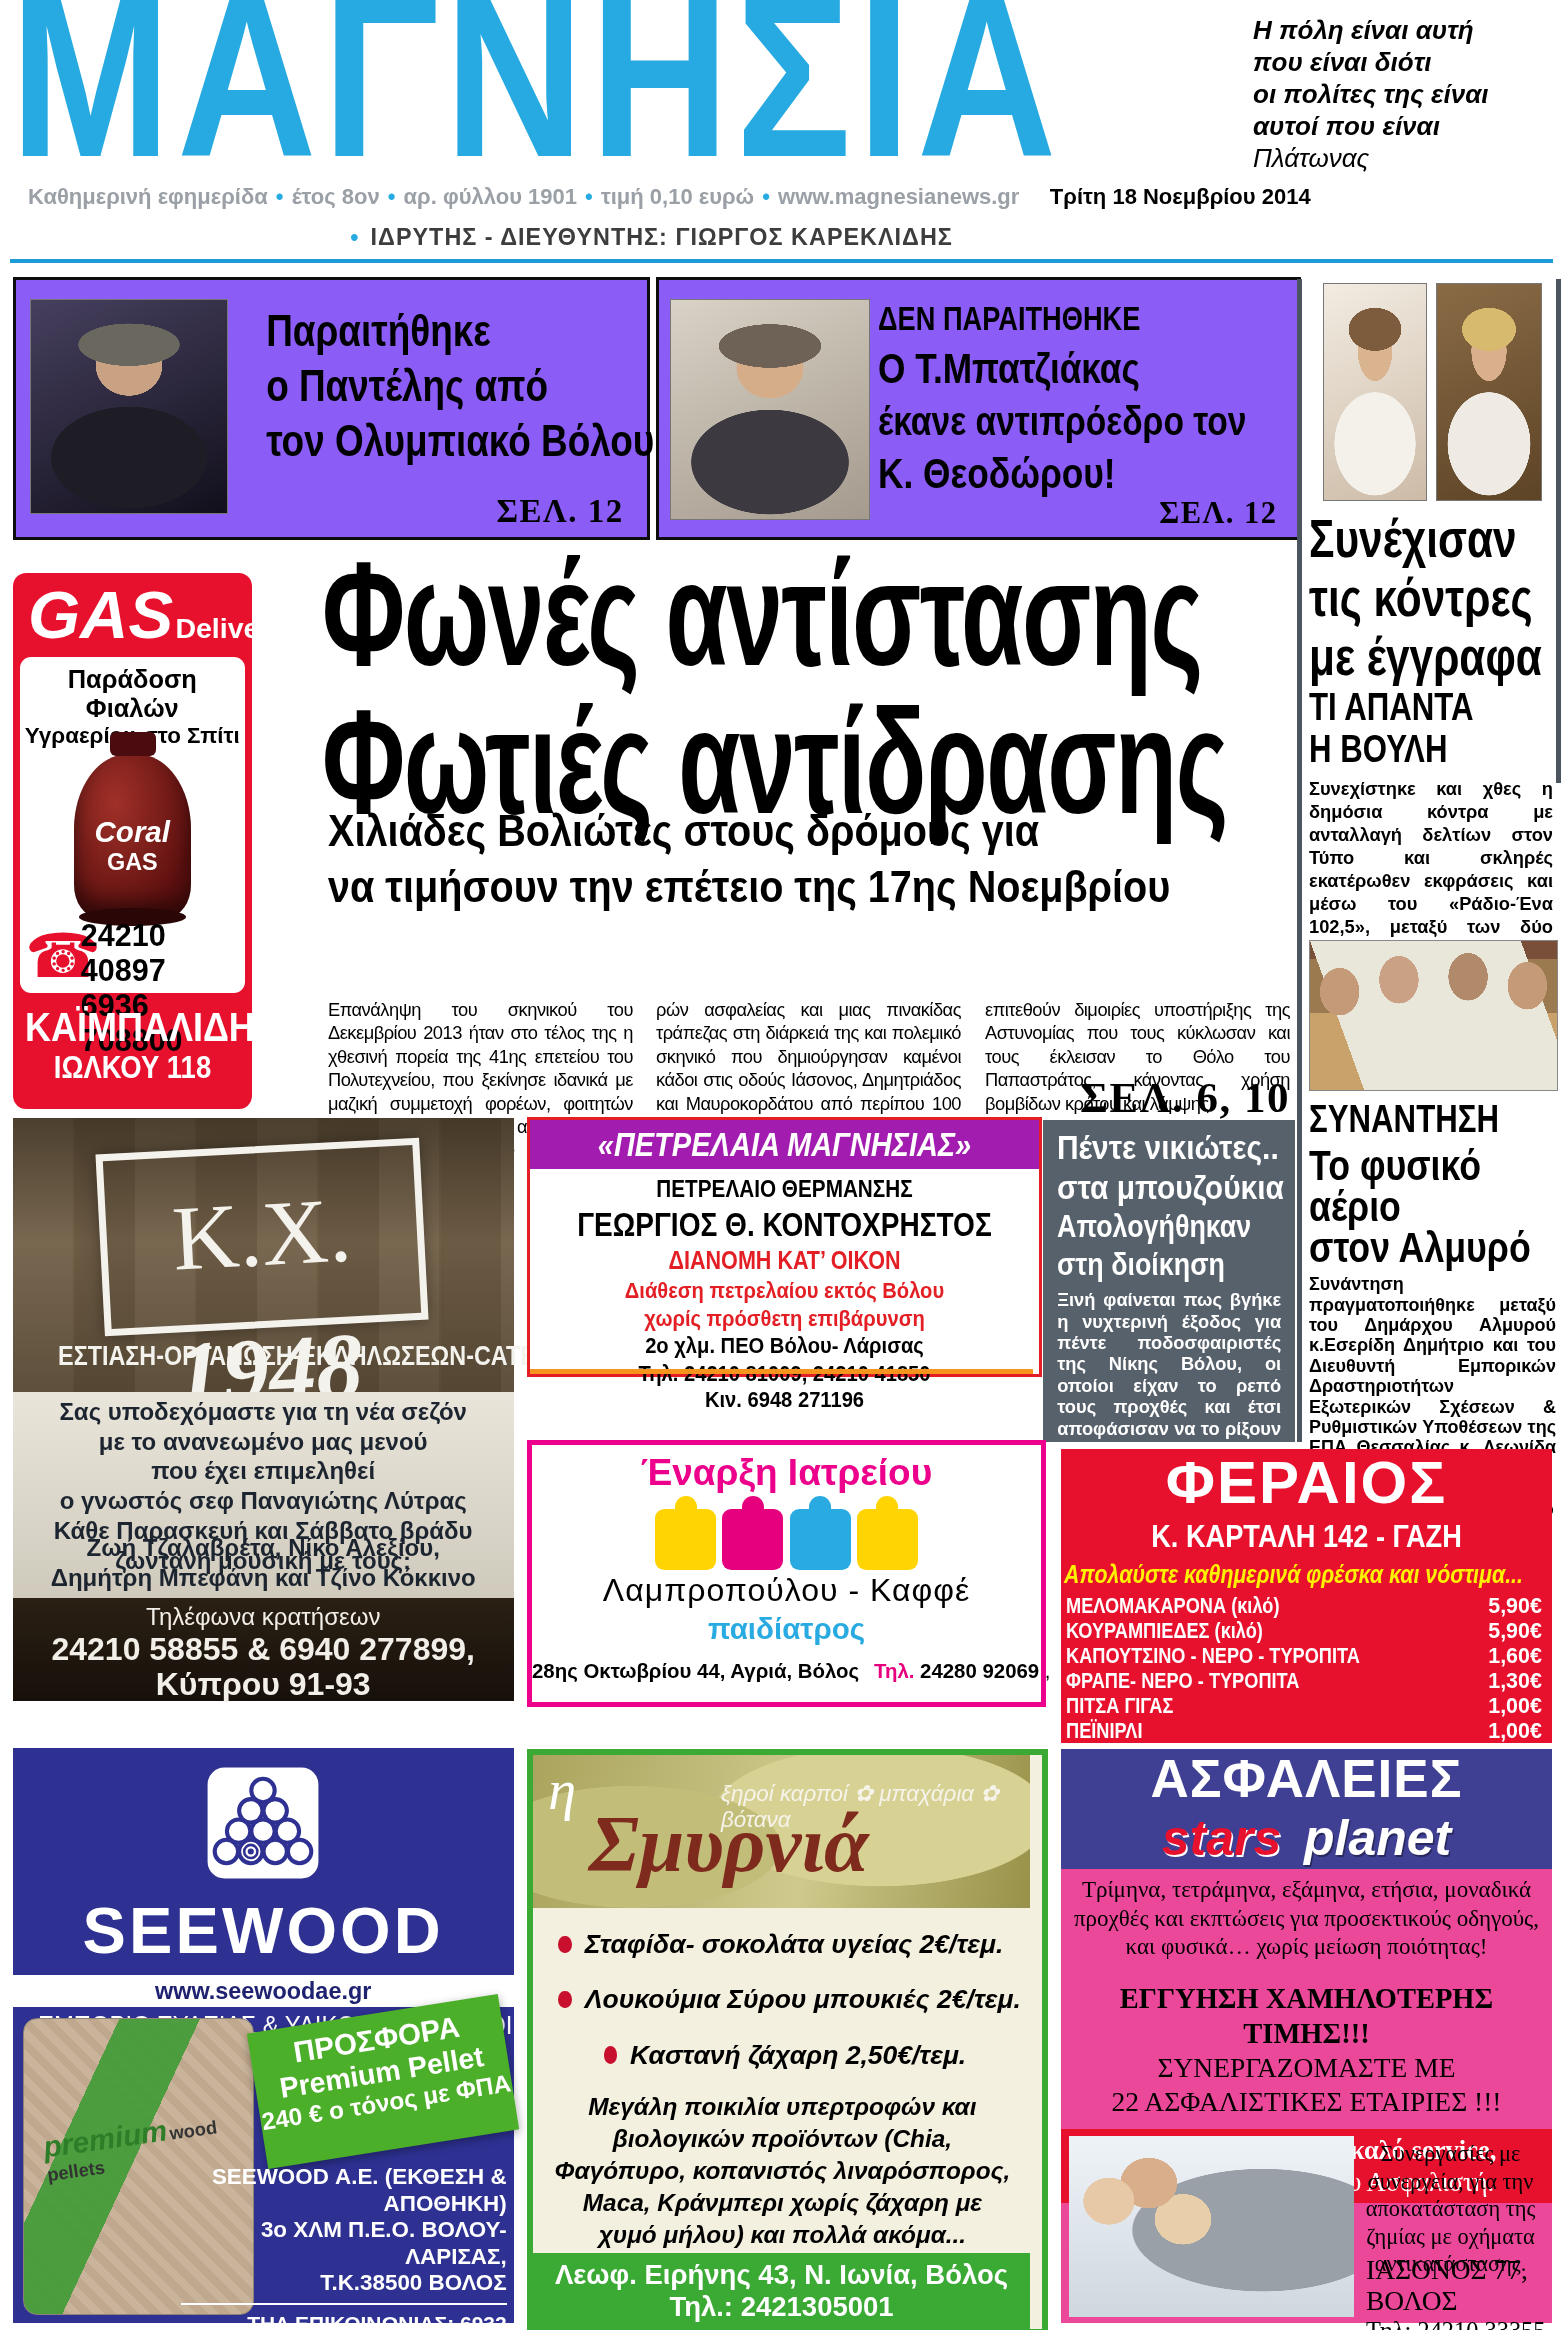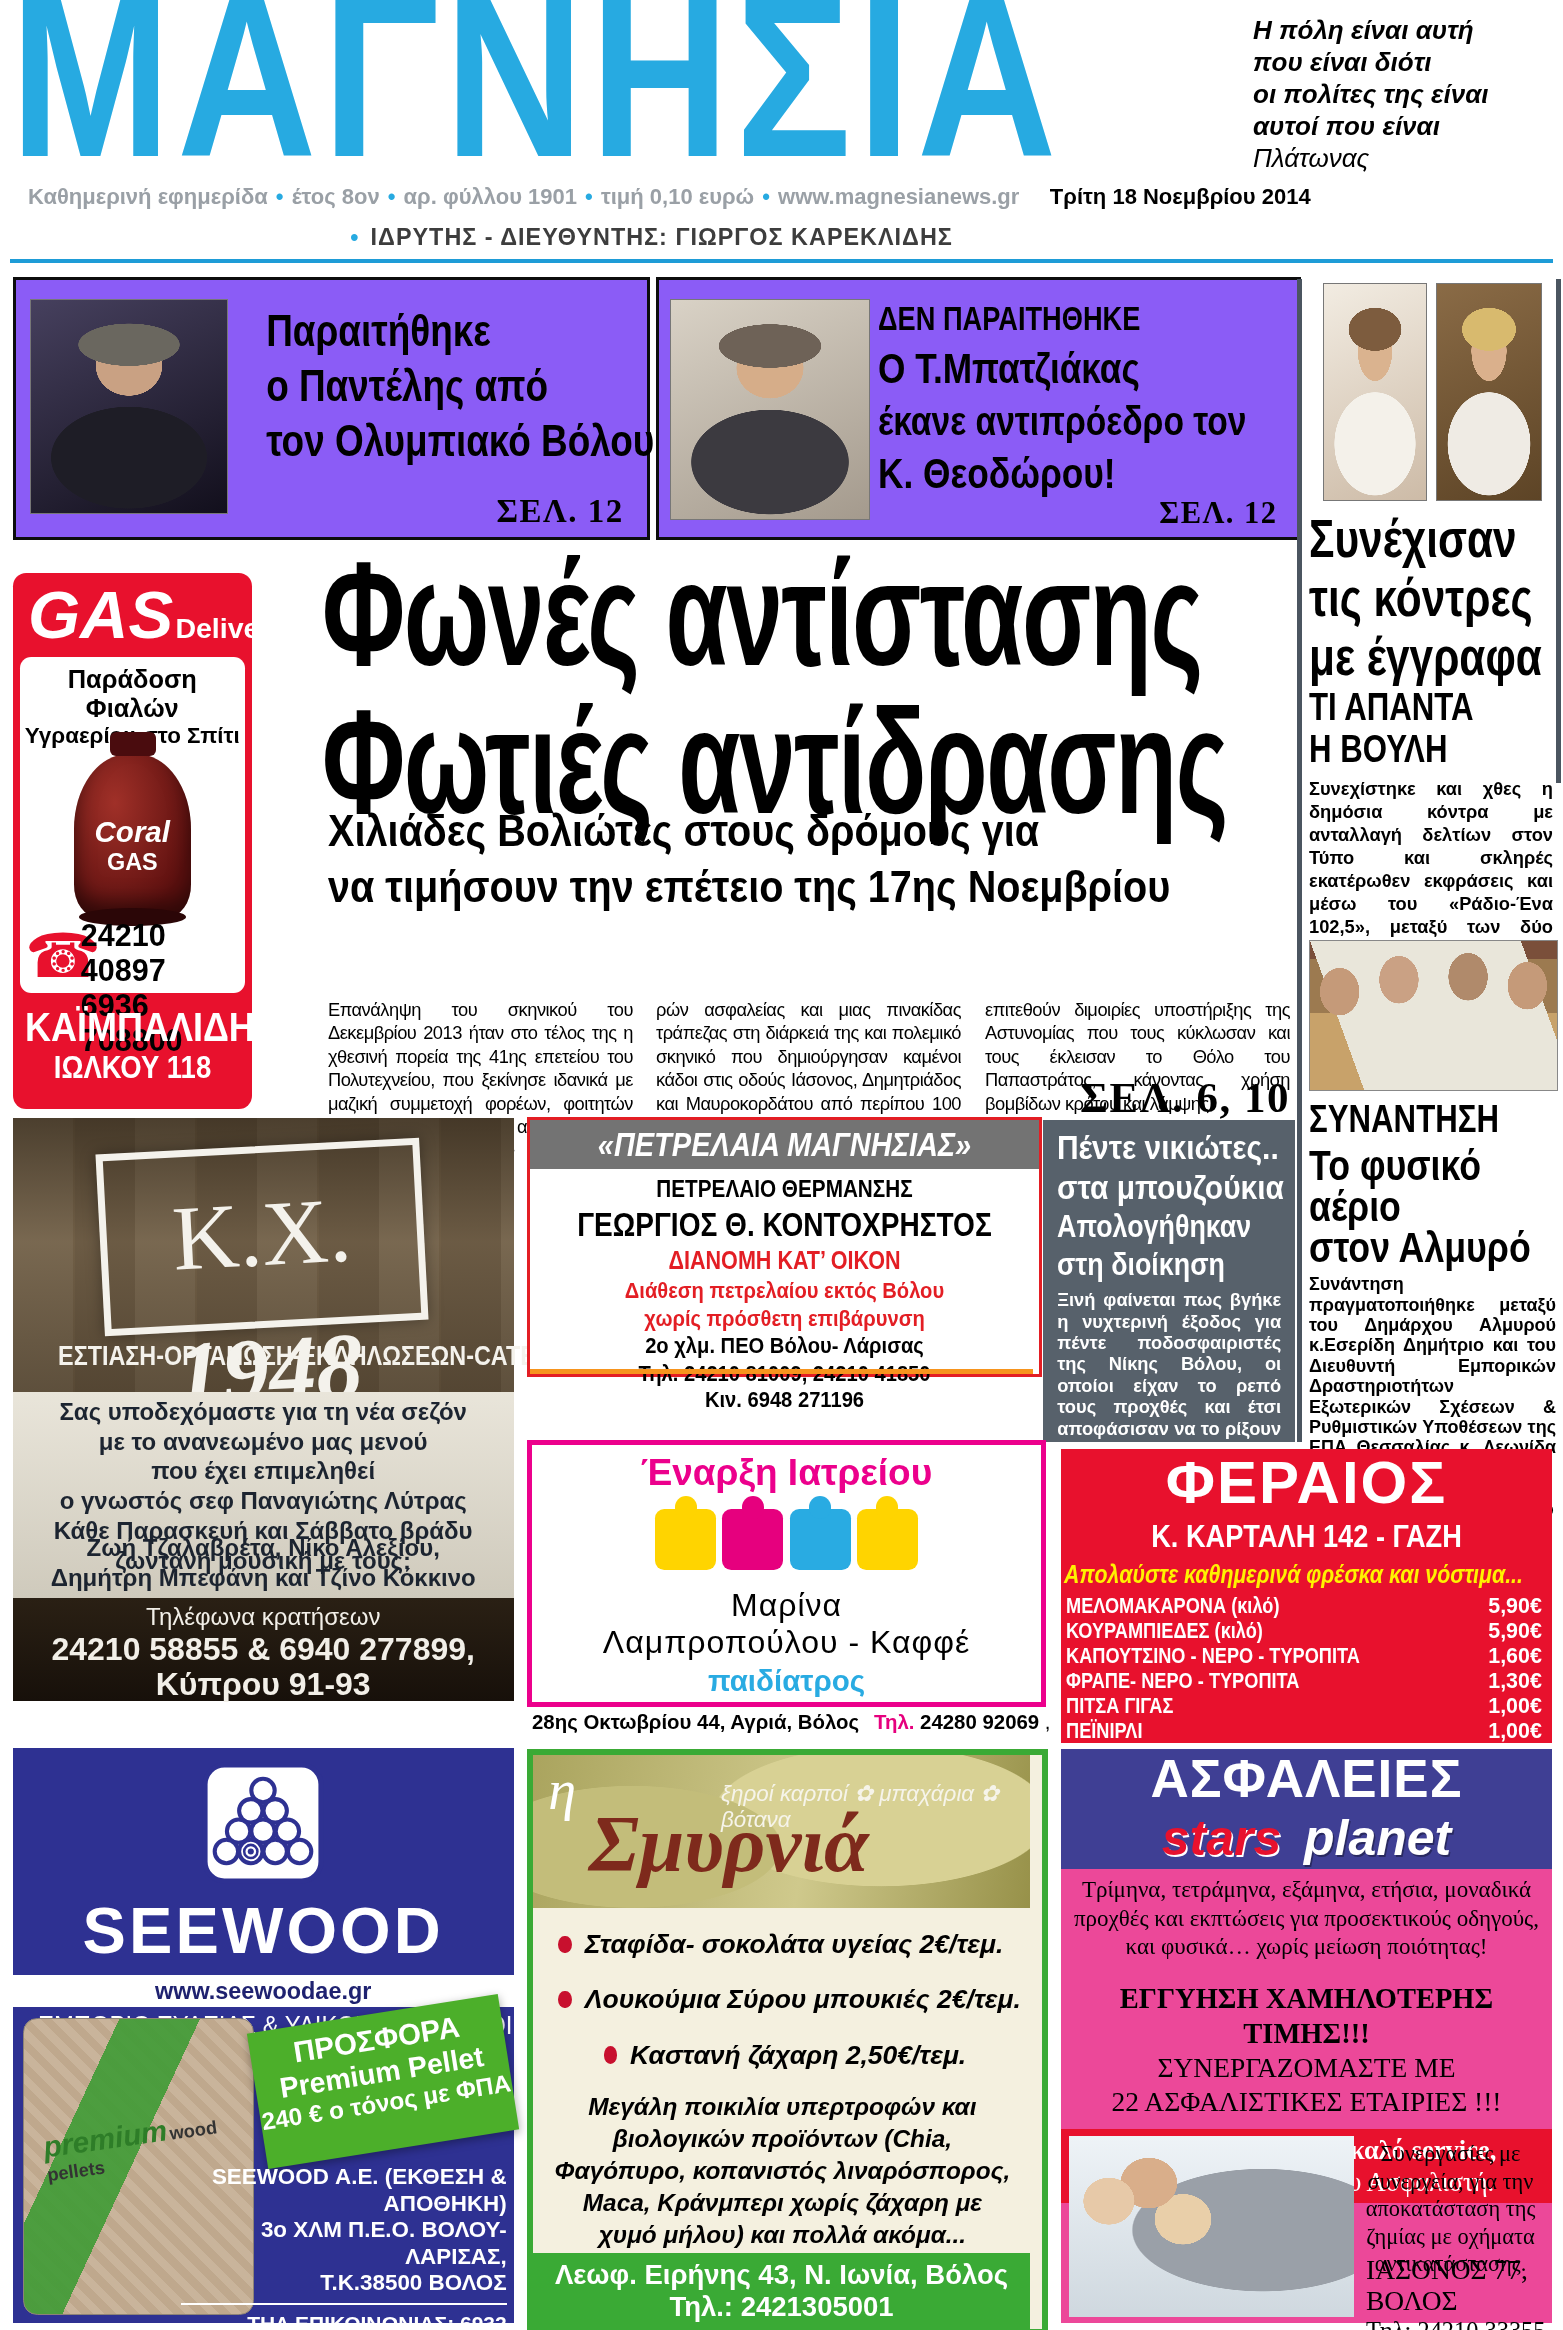--- a/index.html
+++ b/index.html
@@ -88,7 +88,7 @@
 
   
   .petrol{background:#fff;border:3.1px solid #E31E24;}
-  .petrol-head{background:#737373;color:#fff;}
+  .petrol-head{background:#a21caf;color:#fff;}
   .petrol-orange{background:#F7941D;}
 
   

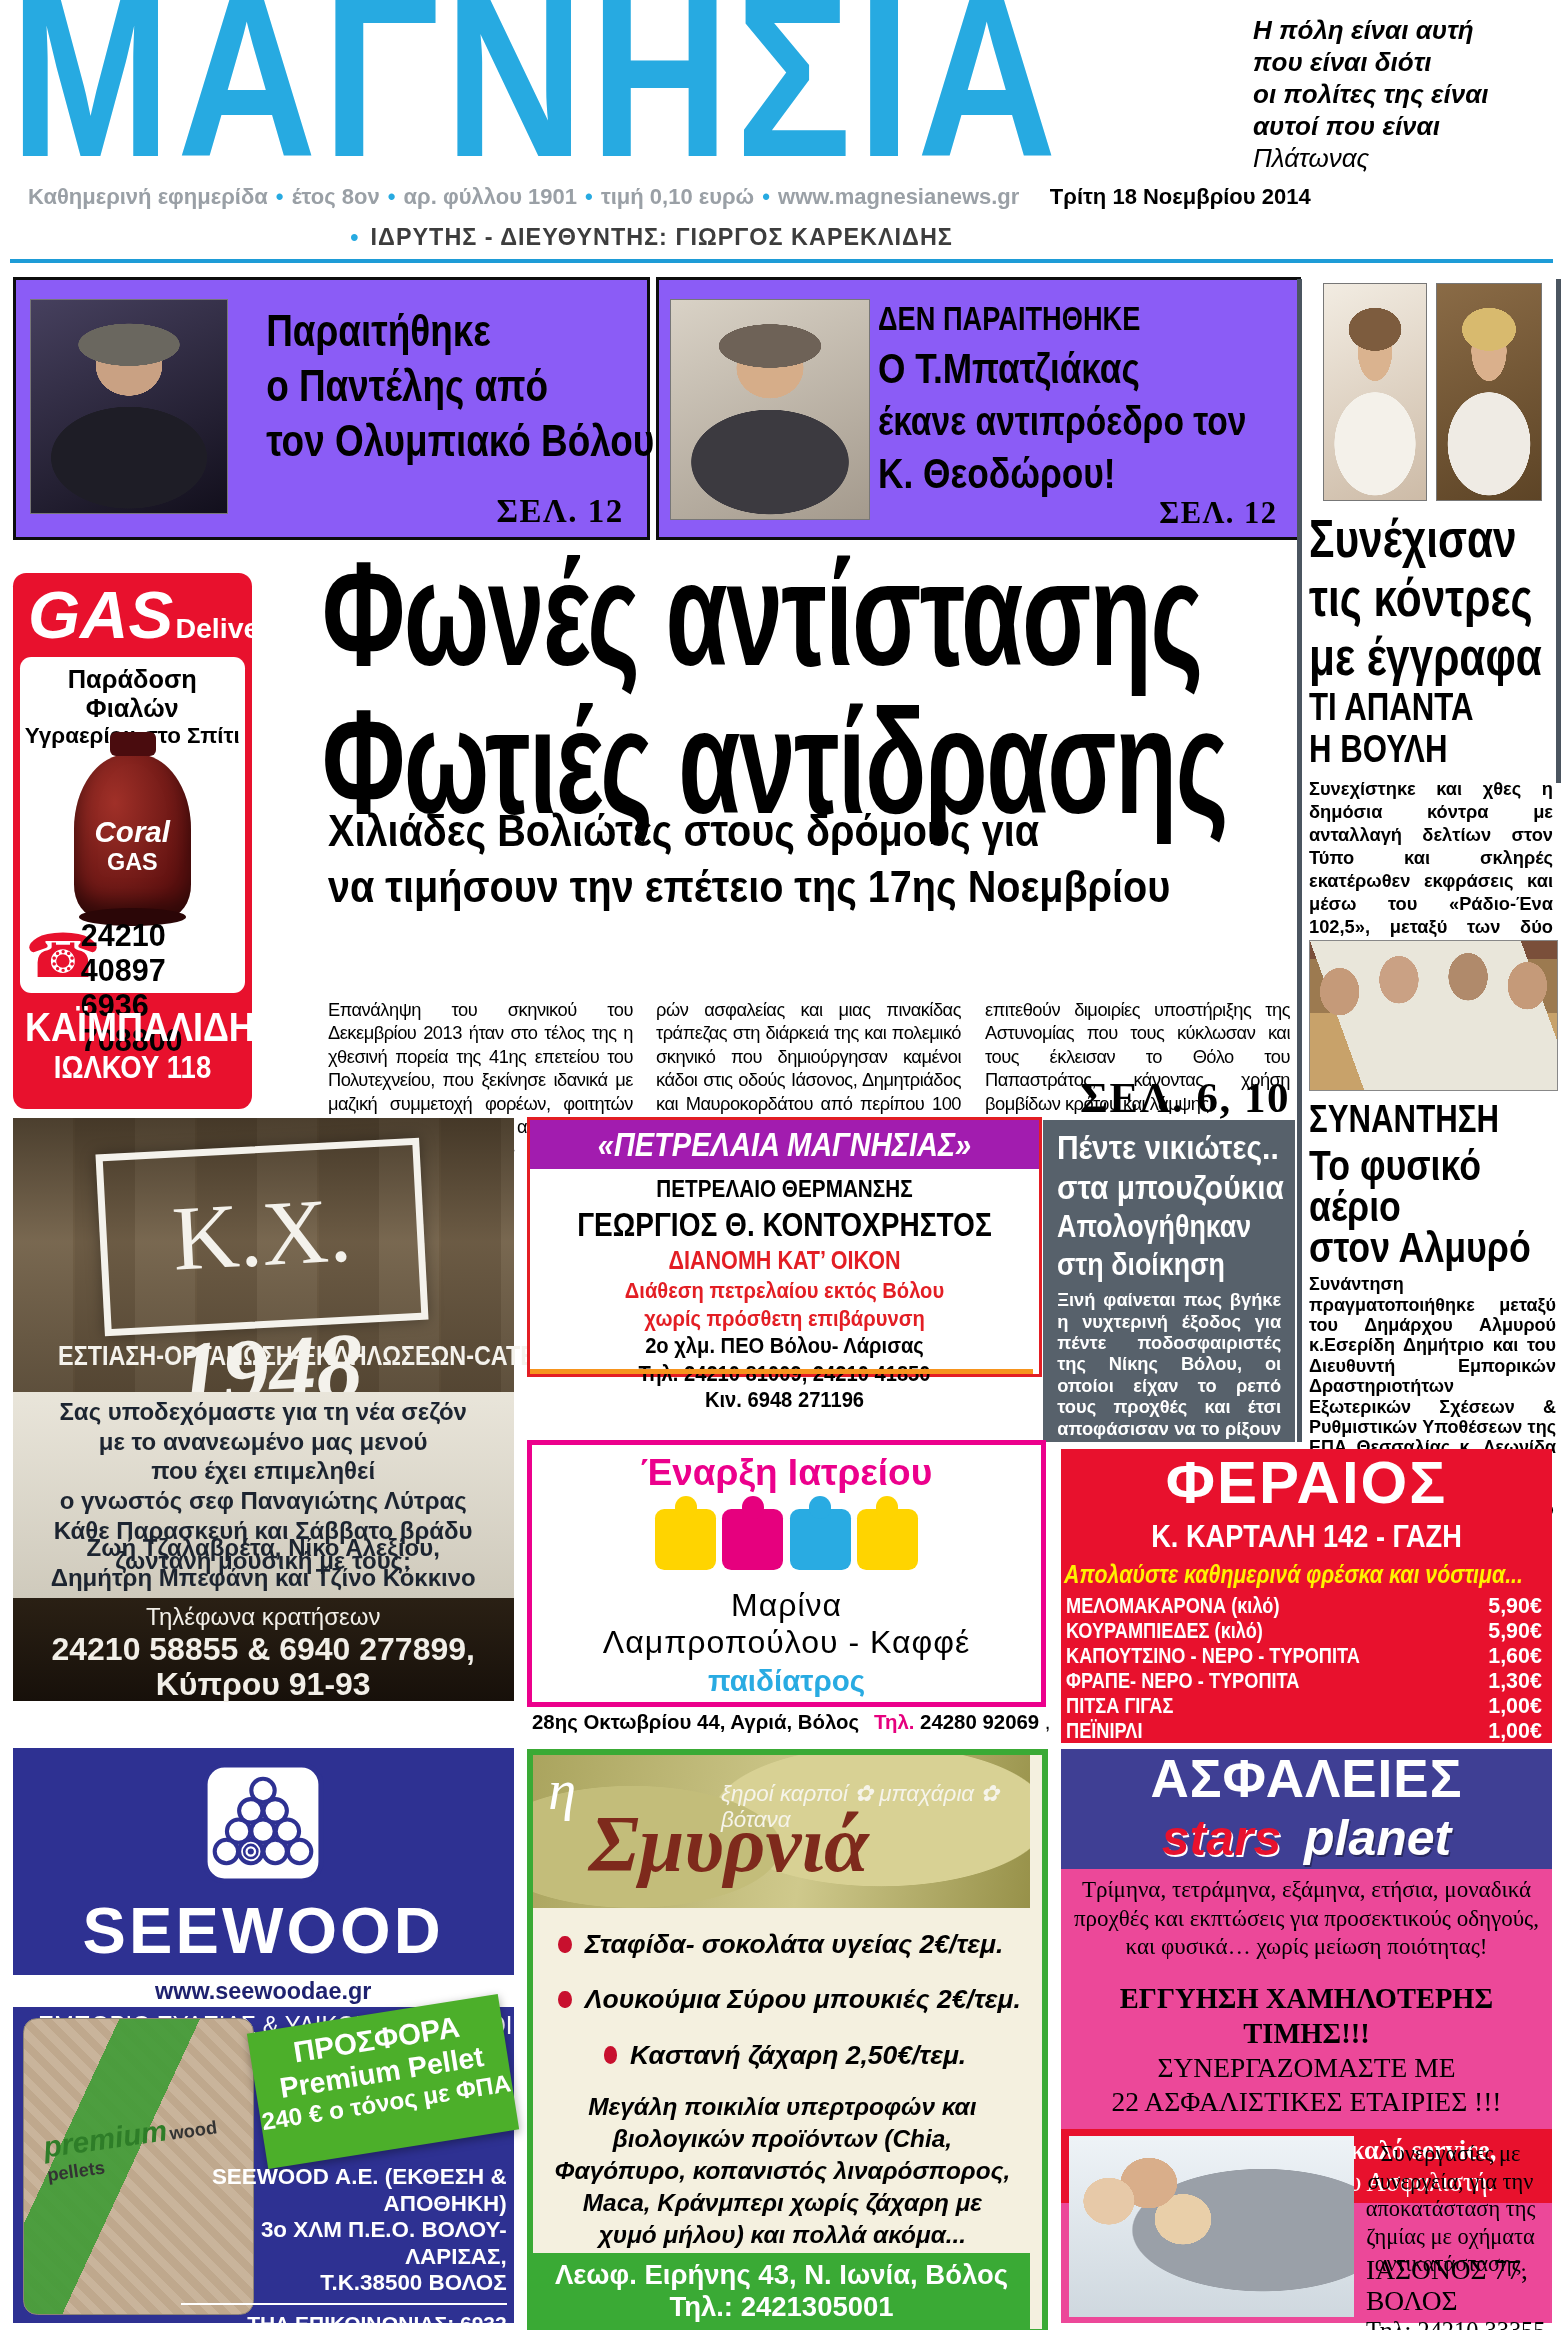--- a/index.html
+++ b/index.html
@@ -305,7 +305,6 @@
     <div style="margin-top:15.3px;">
       <span class="puz" style="background:#FFD400;"></span><span class="puz" style="background:#E6007E;"></span><span class="puz" style="background:#29ABE2;"></span><span class="puz" style="background:#FFD400;"></span>
     </div>
-    <div style="font-size:32px;margin-top:14.2px;letter-spacing:1px;">Μαρίνα</div>
     <div style="font-size:32px;letter-spacing:1px;">Λαμπροπούλου - Καφφέ</div>
     <div class="b" style="font-size:29.5px;color:#29ABE2;margin-top:3.1px;">παιδίατρος</div>
     <div class="nw" style="font-size:20.4px;margin-top:13.2px;">

